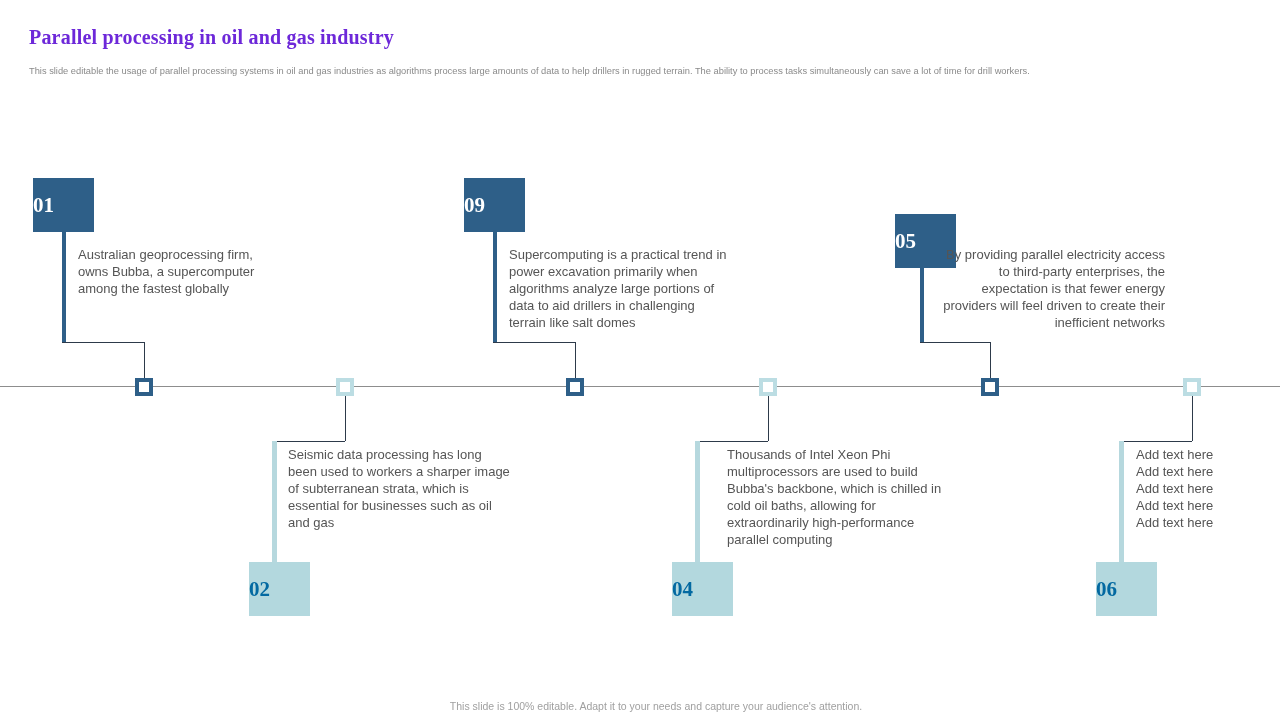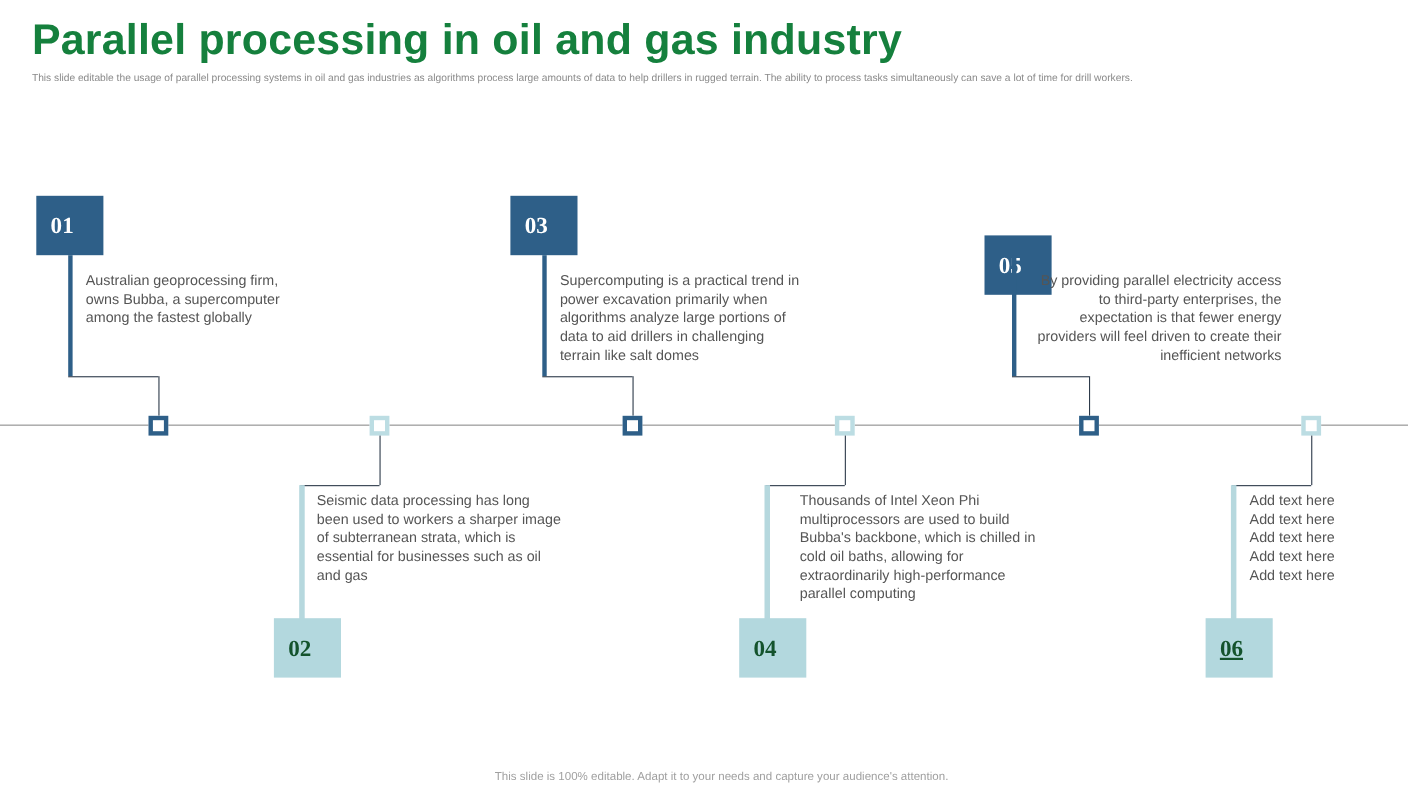--- a/index.html
+++ b/index.html
@@ -21,12 +21,12 @@
     position: absolute;
     left: 29px;
     top: 18px;
-    font-family: Liberation Sans, sans-serif;
+    font-family: Liberation Serif, serif;
     font-weight: bold;
-    font-size: 39px;
+    font-size: 20px;
     line-height: 38px;
     letter-spacing: 0.2px;
-    color: #15803d;
+    color: #6d28d9;
     white-space: nowrap;
   }
   #slide-subtitle {

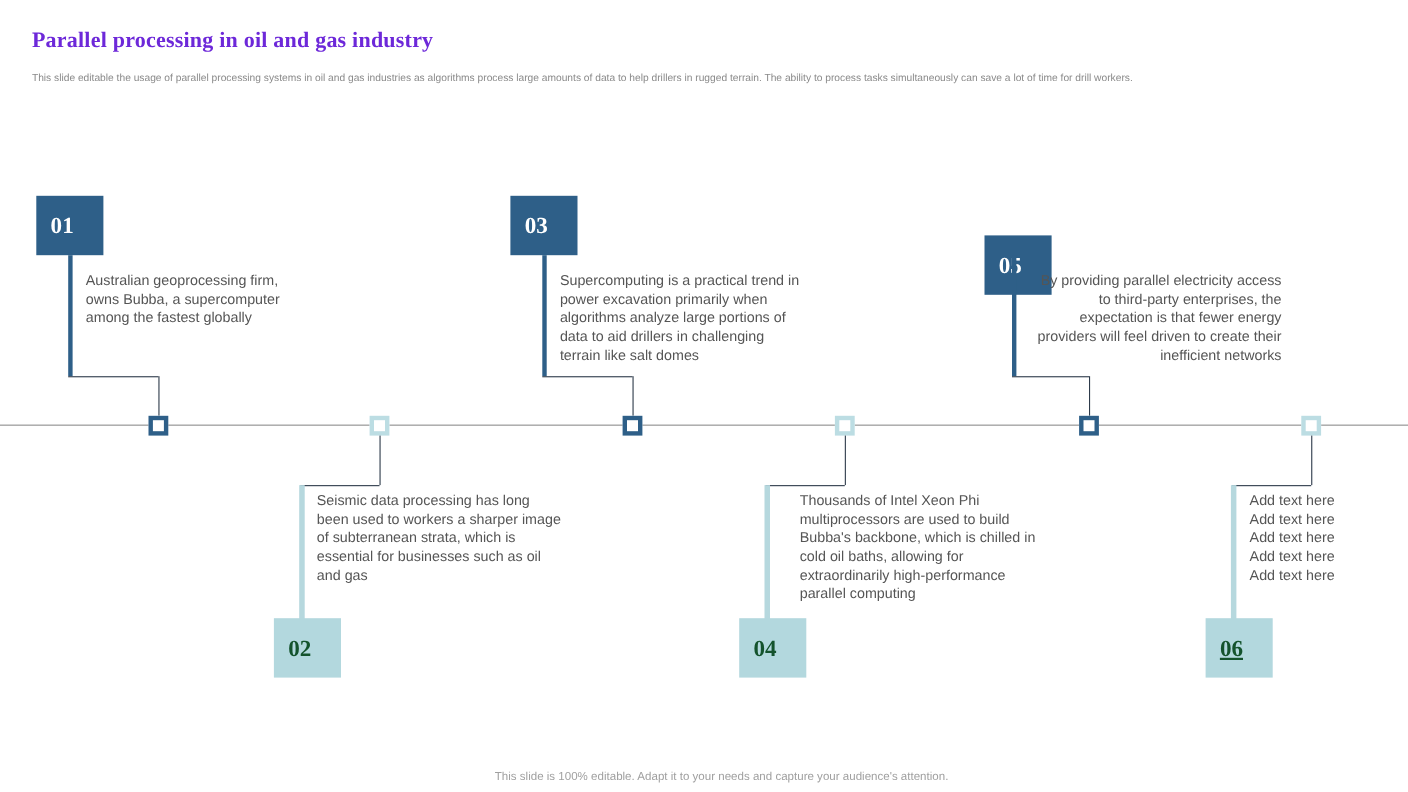--- a/index.html
+++ b/index.html
@@ -96,7 +96,6 @@
     font-size: 21px;
     display: flex;
     align-items: center;
-    padding-left: 13px;
     box-sizing: border-box;
   }
   .num-box.light {

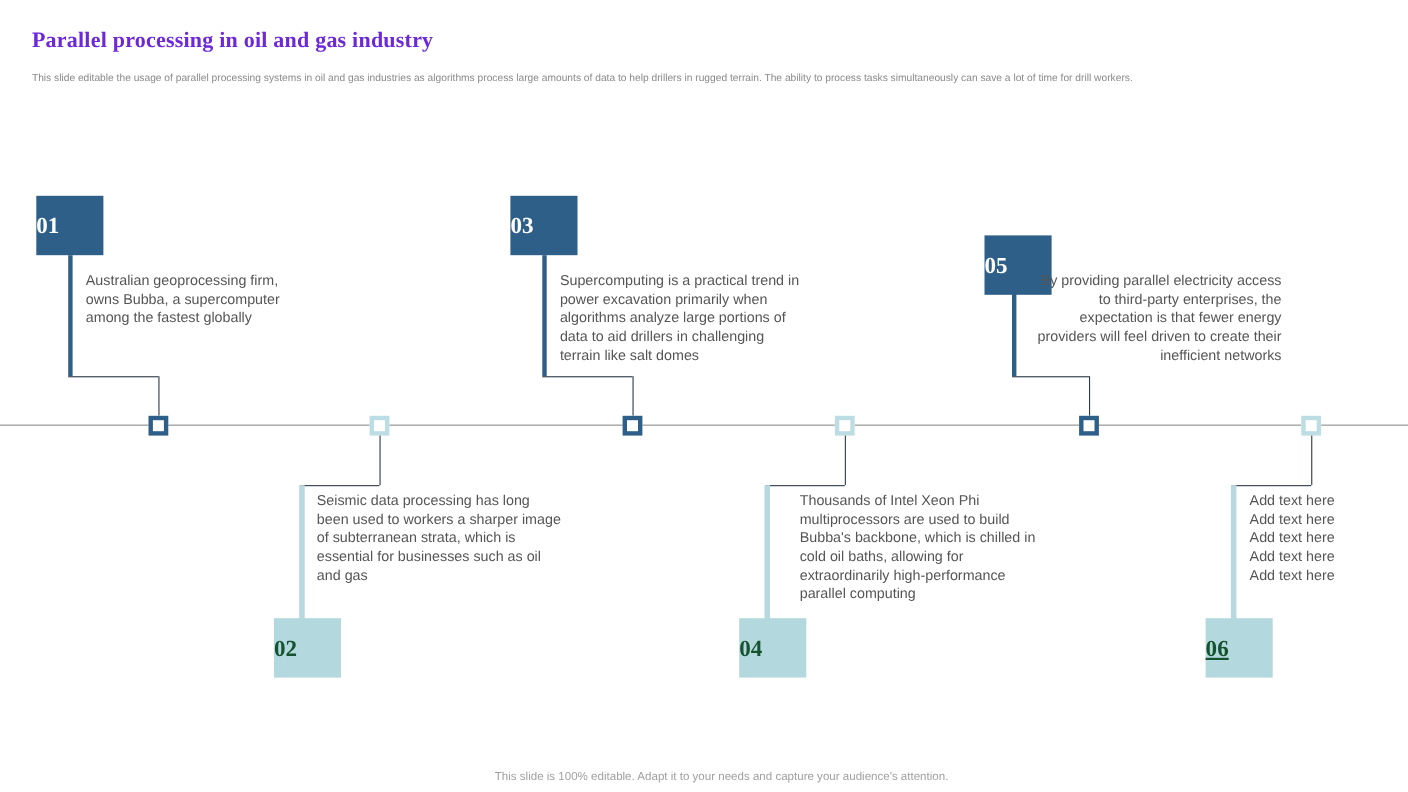--- a/index.html
+++ b/index.html
@@ -152,7 +152,7 @@
 <div class="item-text" style="left:288px; top:446px; width:225px;">Seismic data processing has long been used to workers a sharper image of subterranean strata, which is essential for businesses such as oil and gas</div>
 <div class="num-box light" style="left:249px; top:562px;">02</div>
 
-<div class="num-box" style="left:464px; top:178px;">03</div>
+<div class="num-box" style="left:464px; top:178px;">09</div>
 <div class="stem" style="left:493px; top:232px; height:110px;"></div>
 <div class="elbow-h" style="left:493px; top:342px; width:82px;"></div>
 <div class="elbow-v" style="left:575px; top:342px; height:36px;"></div>

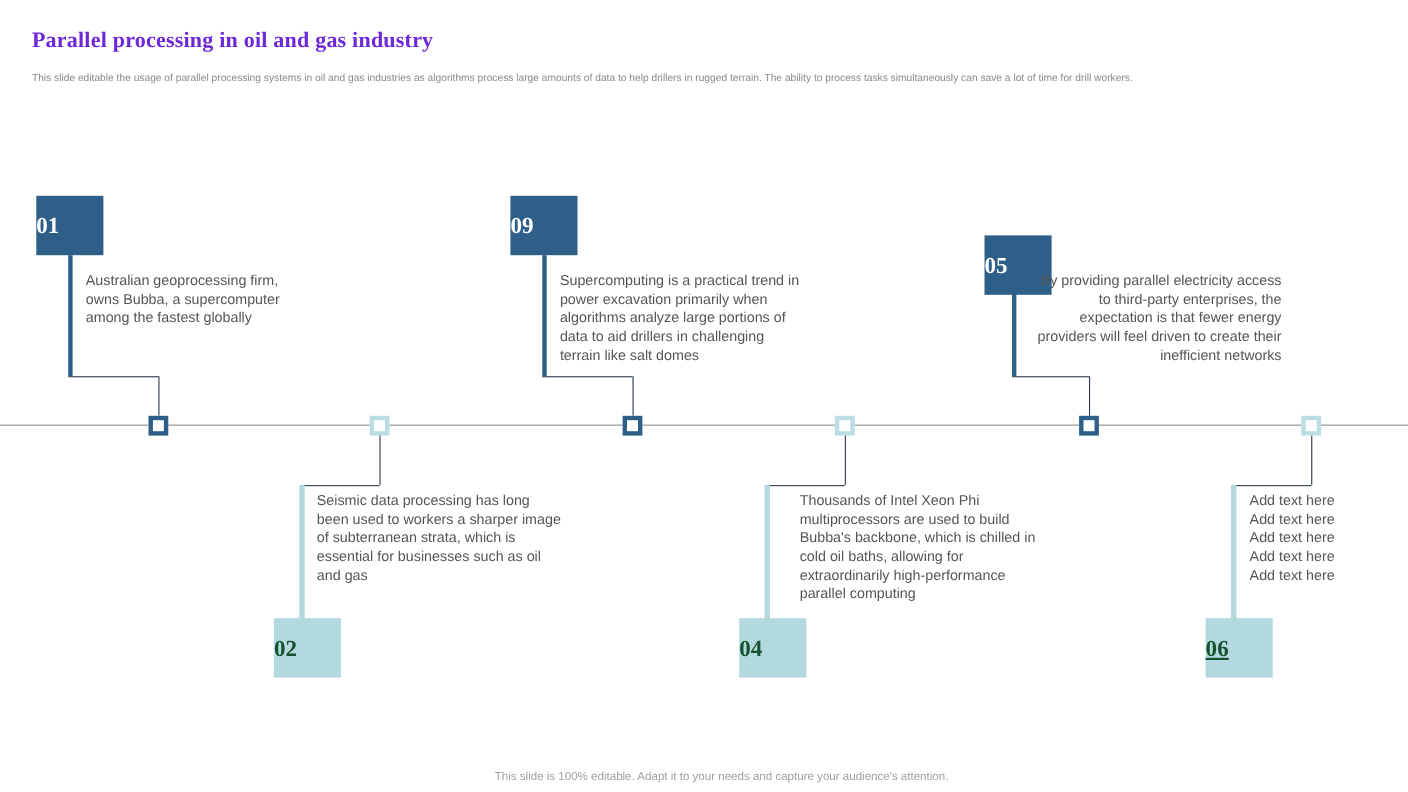--- a/index.html
+++ b/index.html
@@ -100,7 +100,7 @@
   }
   .num-box.light {
     background: #b3d8de;
-    color: #14532d;
+    color: #0369a1;
   }
 
   

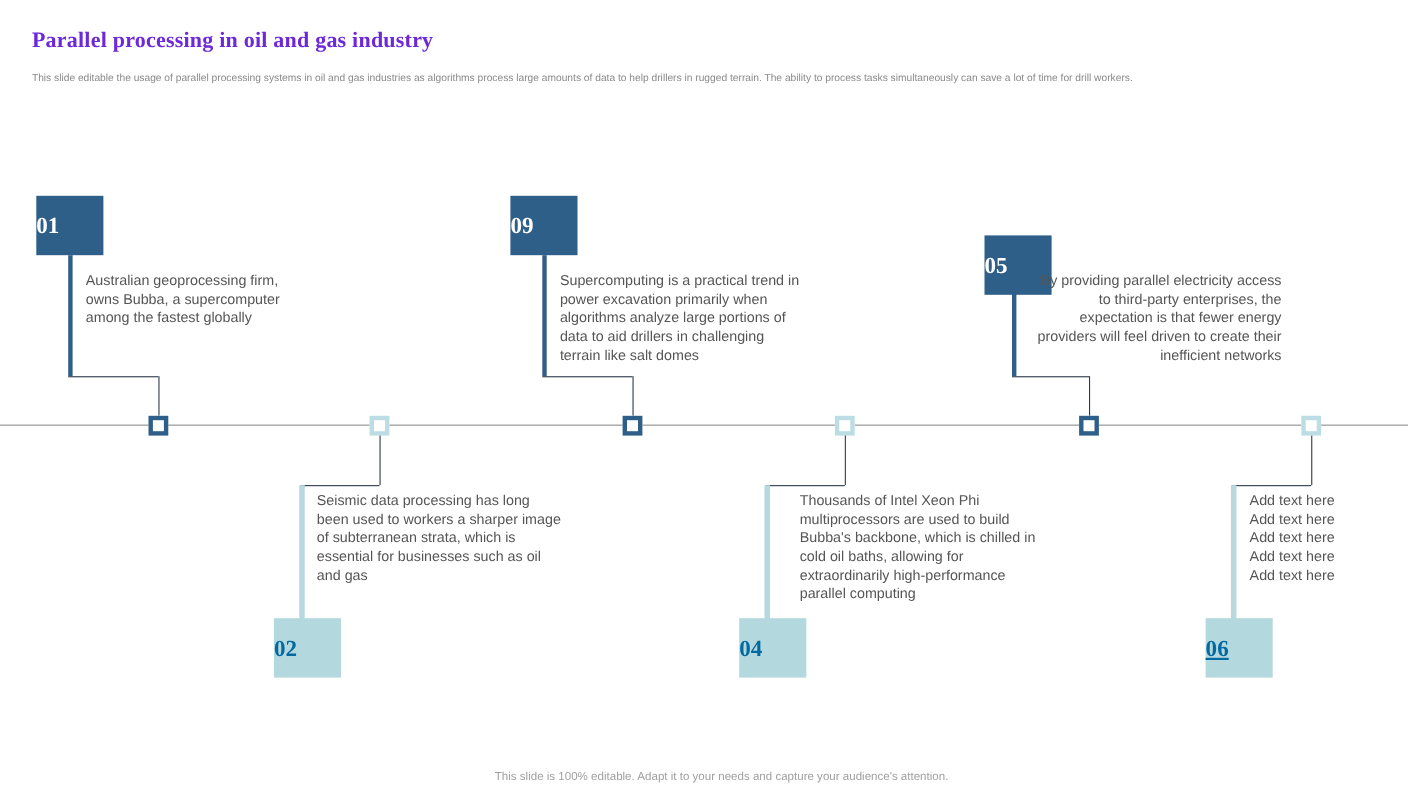--- a/index.html
+++ b/index.html
@@ -182,7 +182,7 @@
 Add text here
 Add text here
 Add text here</div>
-<div class="num-box light" style="left:1096px; top:562px;text-decoration:underline;">06</div>
+<div class="num-box light" style="left:1096px; top:562px;">06</div>
 
 <div id="footer-note">This slide is 100% editable. Adapt it to your needs and capture your audience's attention.</div>
 <div id="page-number">32</div>

